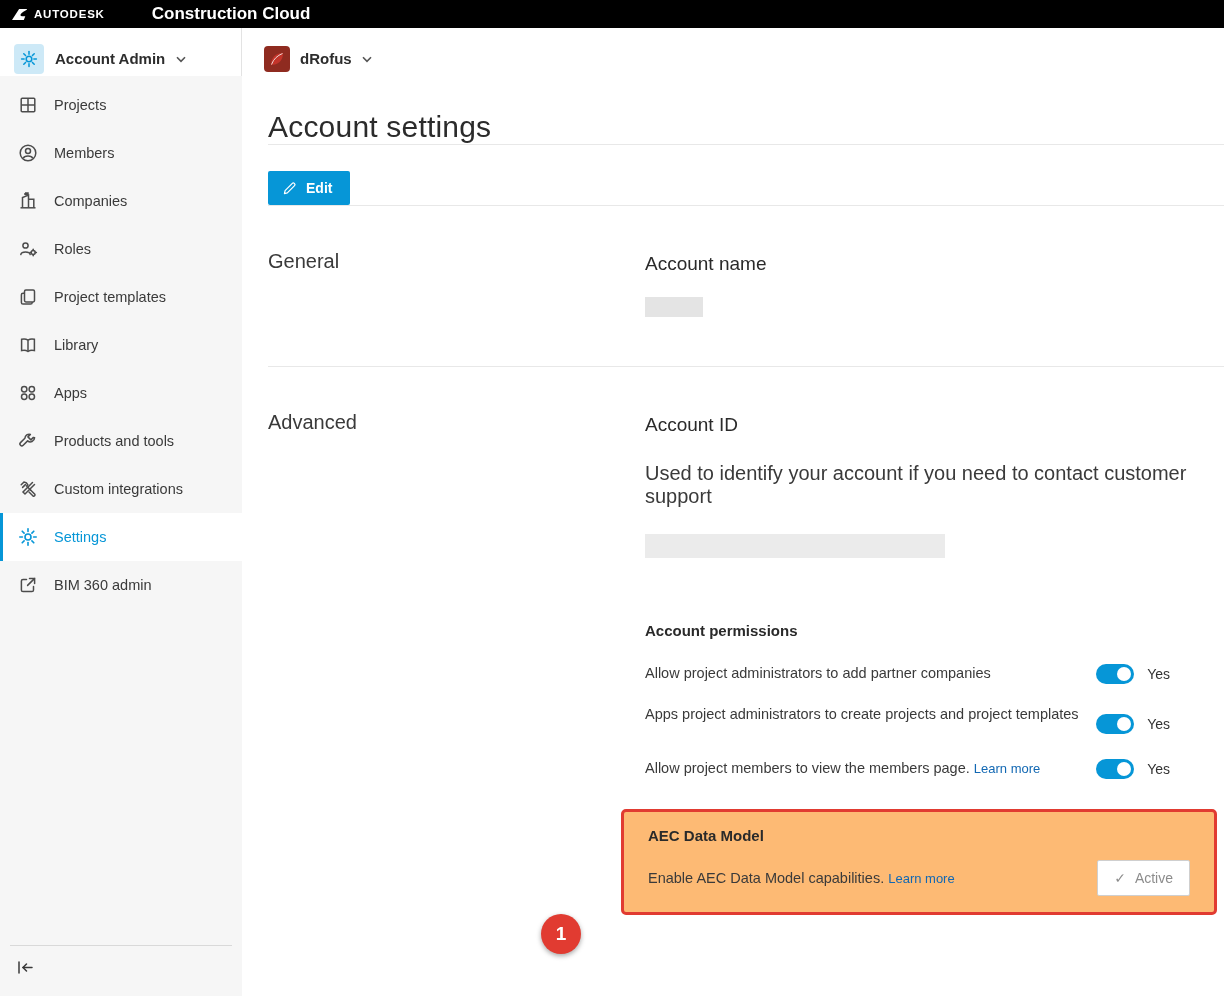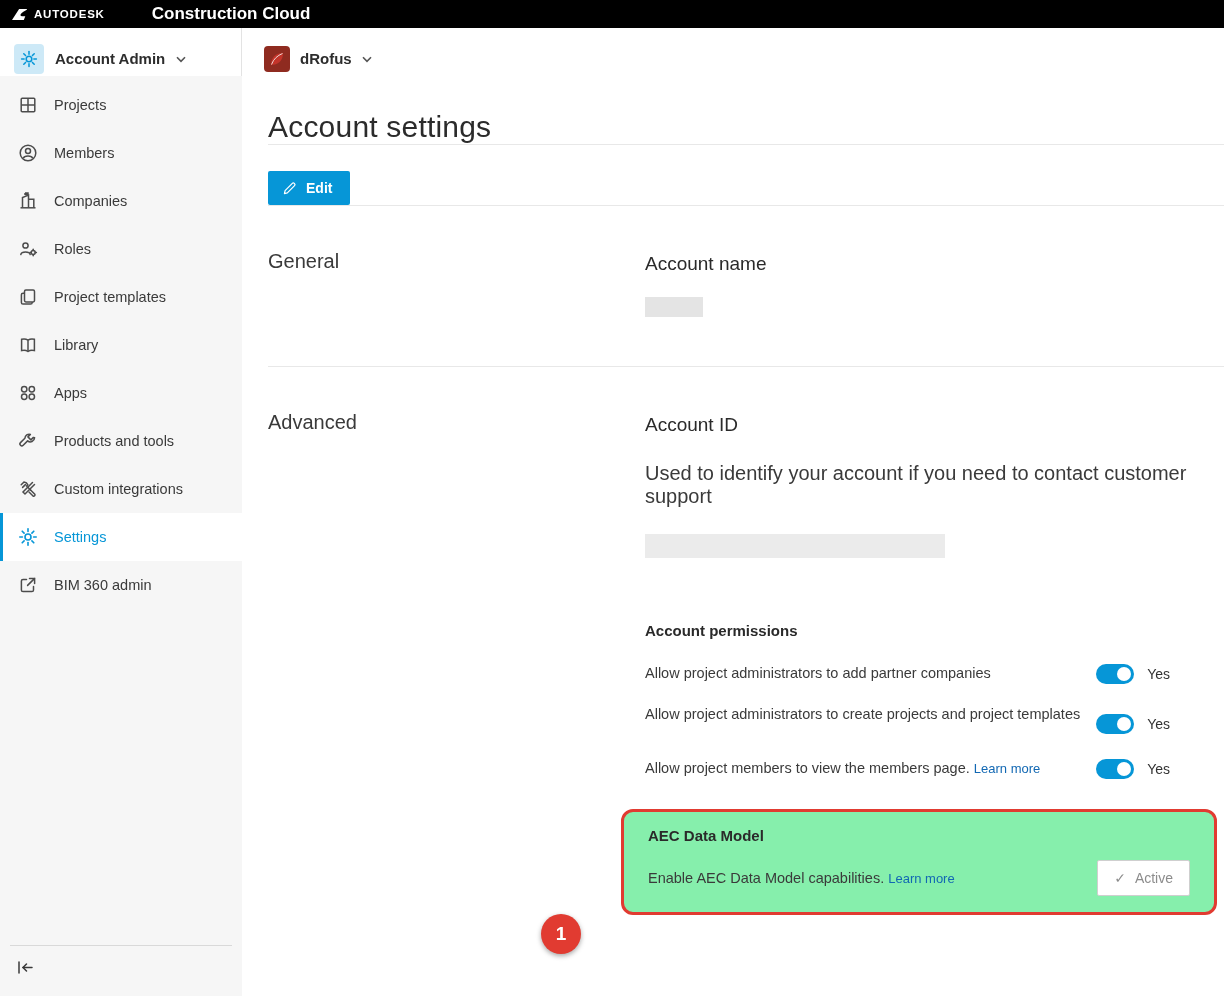--- a/index.html
+++ b/index.html
@@ -296,7 +296,7 @@
           </span>
         </div>
         <div class="perm-row tall">
-          <span class="perm-label">Allow project administrators to create projects and project templates</span>
+          <span class="perm-label">Apps project administrators to create projects and project templates</span>
           <span class="perm-ctl" style="margin-top:10px;">
             <span class="toggle"></span>
             <span class="perm-value">Yes</span>

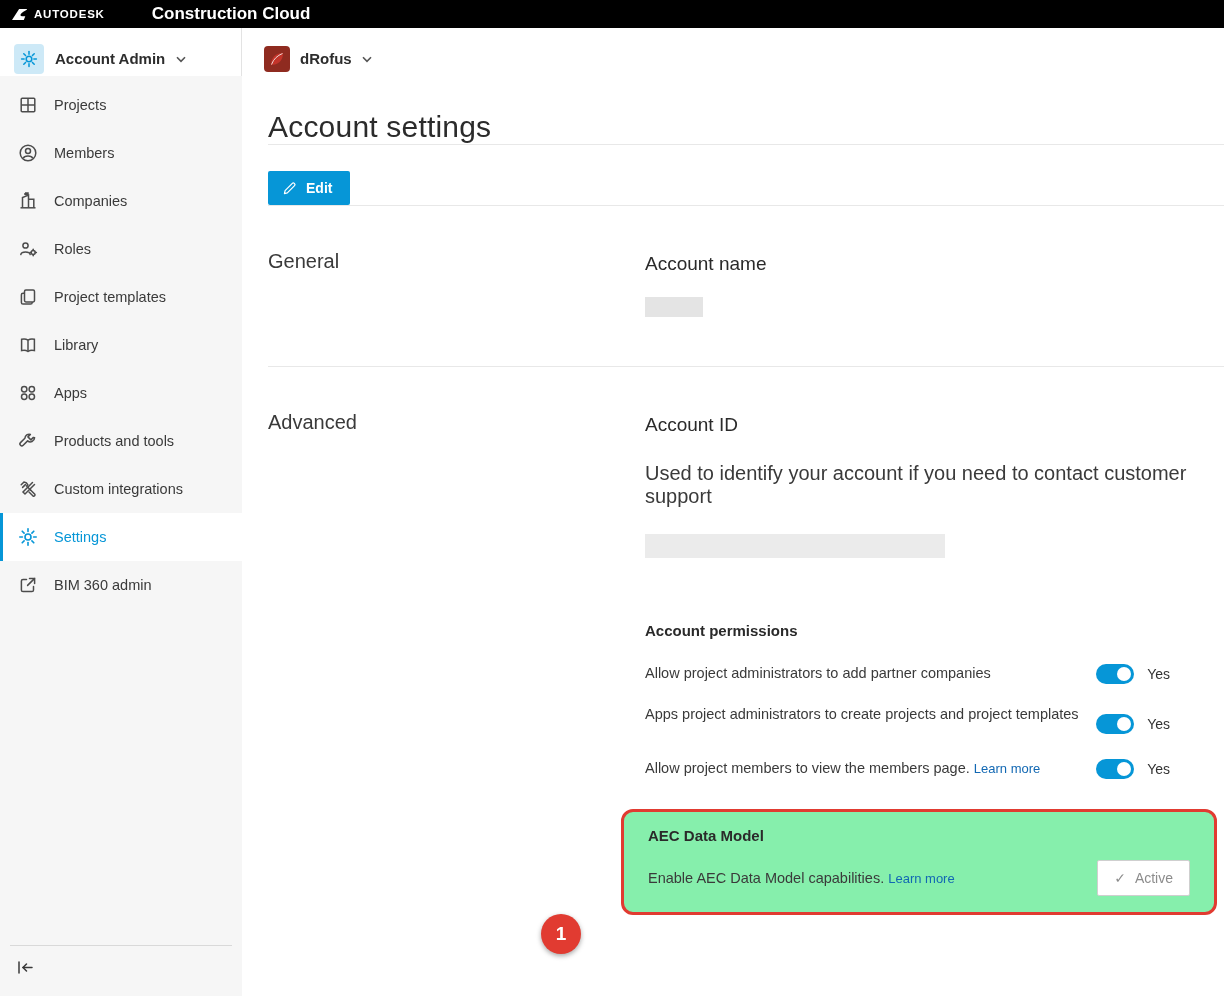--- a/index.html
+++ b/index.html
@@ -57,7 +57,7 @@
   .toggle::after { content:""; position:absolute; top:3px; right:3px; width:14px; height:14px; border-radius:50%; background:#fff; }
   .perm-value { font-size:14px; color:#333; }
 
-  .aec-box { margin-left:-24px; margin-top:30px; width:596px; border:3px solid #e13b31; border-radius:12px; padding:15px 24px 16px; background:#86efac; }
+  .aec-box { margin-left:-24px; margin-top:30px; width:596px; border:3px solid #e13b31; border-radius:5px; padding:15px 24px 16px; background:#fdba74; }
   .aec-heading { font-size:15px; font-weight:700; color:#2a2a2a; }
   .aec-row { display:flex; align-items:center; justify-content:space-between; margin-top:16px; }
   .aec-desc { font-size:14.5px; color:#3a3a3a; }

